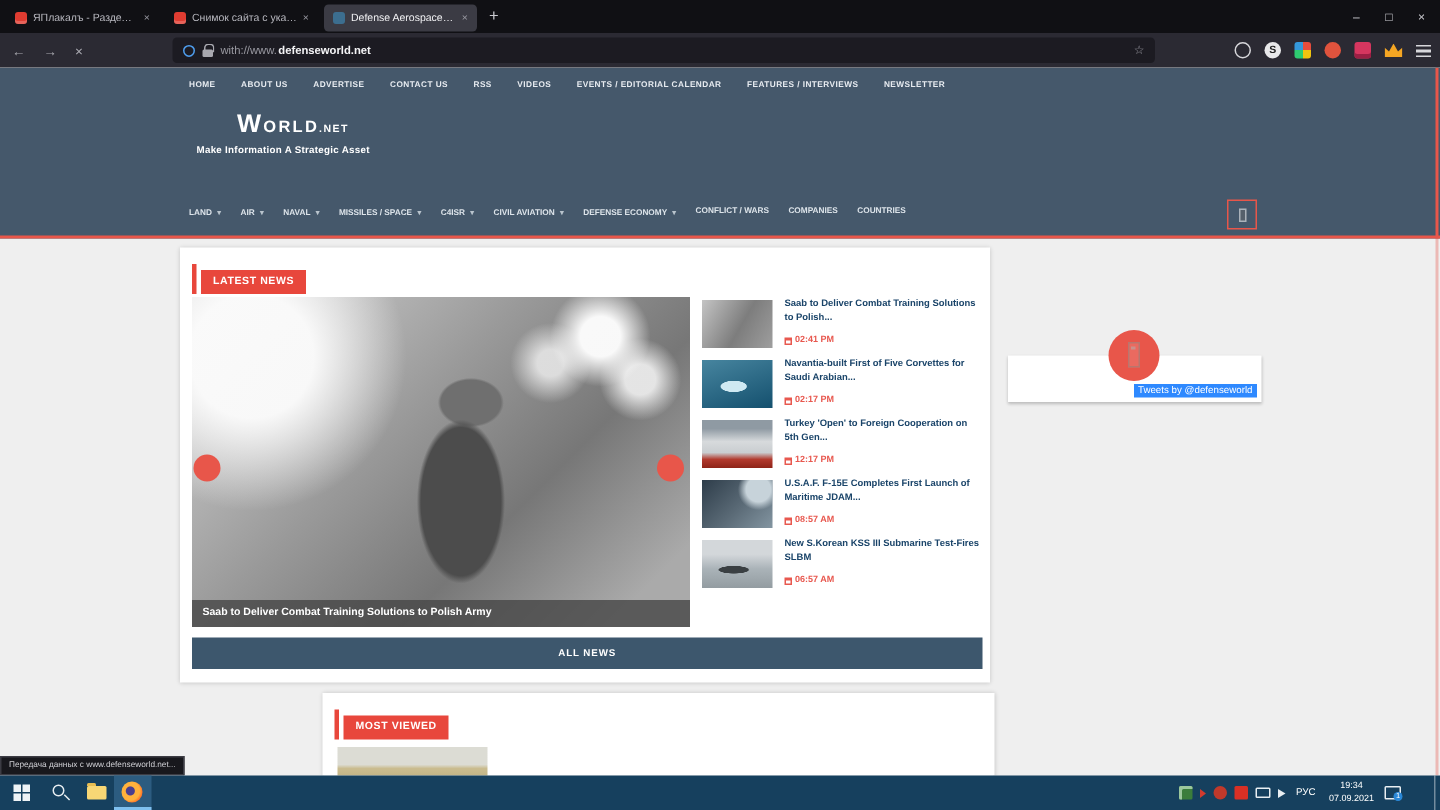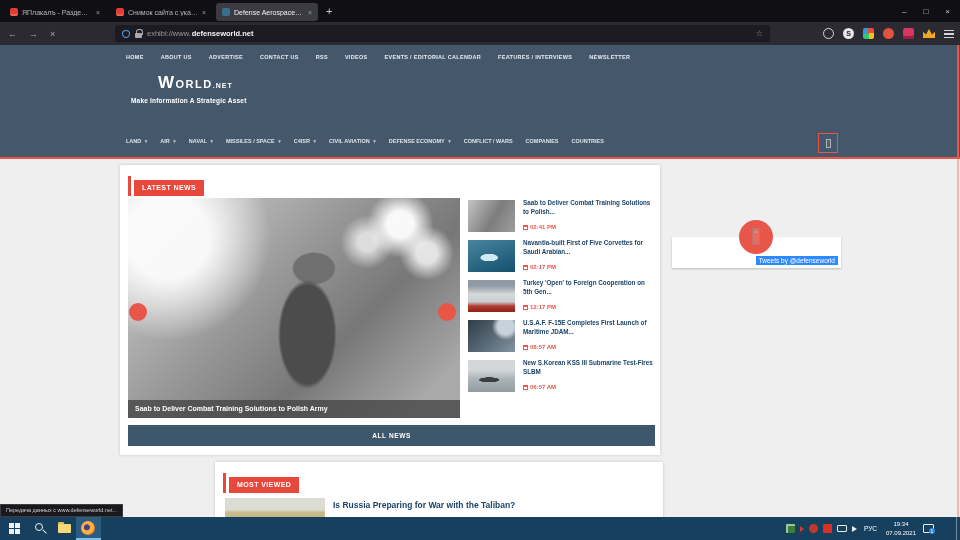--- a/index.html
+++ b/index.html
@@ -161,7 +161,7 @@
   <div class="urlbar">
     <span class="shield-ic"></span>
     <span class="lock-ic"></span>
-    <span class="url-prefix">exhibi://www.</span>
+    <span class="url-prefix">with://www.</span>
     <span class="url-domain">defenseworld.net</span>
     <span class="url-star">☆</span>
   </div>

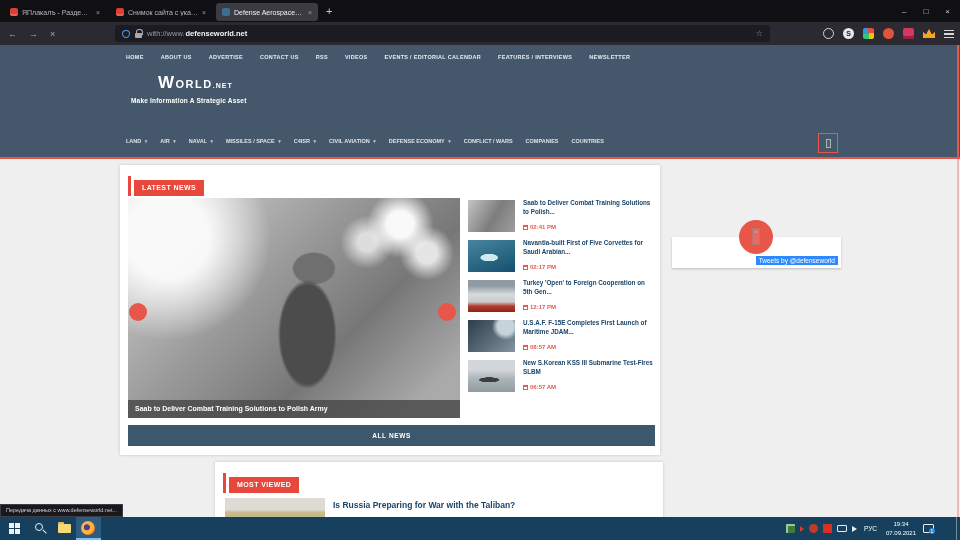--- a/index.html
+++ b/index.html
@@ -281,7 +281,6 @@
       <span class="badge">MOST VIEWED</span>
     </div>
     <div class="mv-thumb"></div>
-    <div class="mv-title">Is Russia Preparing for War with the Taliban?</div>
 
   </div>
 

